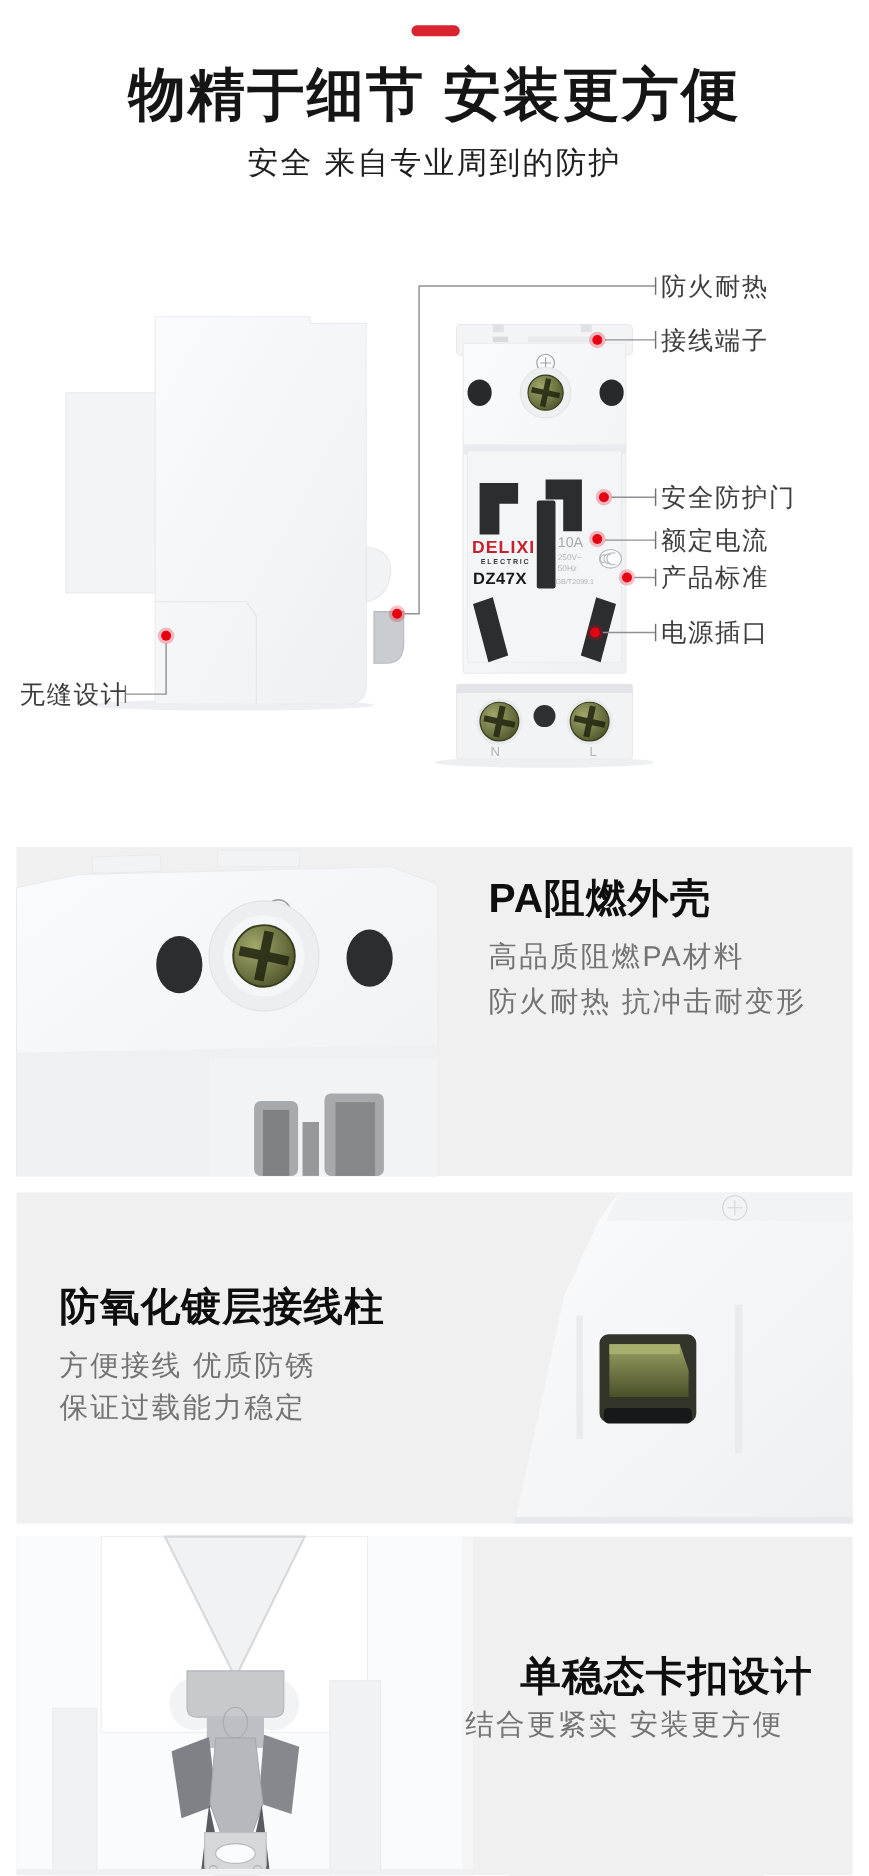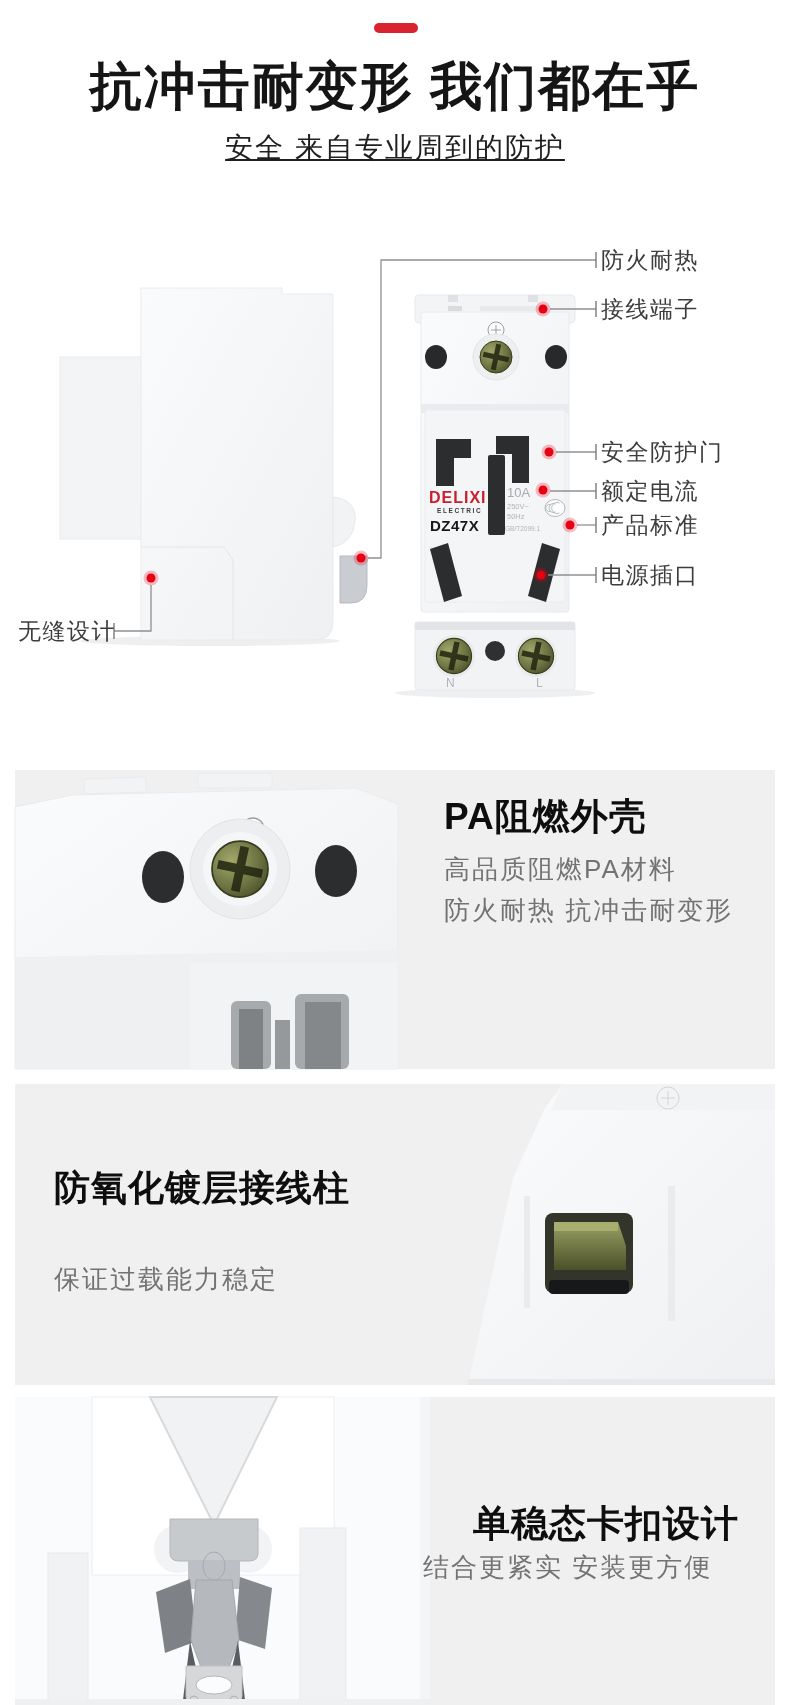--- a/index.html
+++ b/index.html
@@ -210,7 +210,7 @@
   </svg>
 
   <div class="abs pill" style="background:#d9232e;"></div>
-  <div class="abs center h1">抗冲击耐变形 我们都在乎</div>
+  <div class="abs center h1">物精于细节 安装更方便</div>
   <div class="abs center sub">安全 来自专业周到的防护</div>
 
   <div class="abs callout" style="left:601px;top:248px;">防火耐热</div>

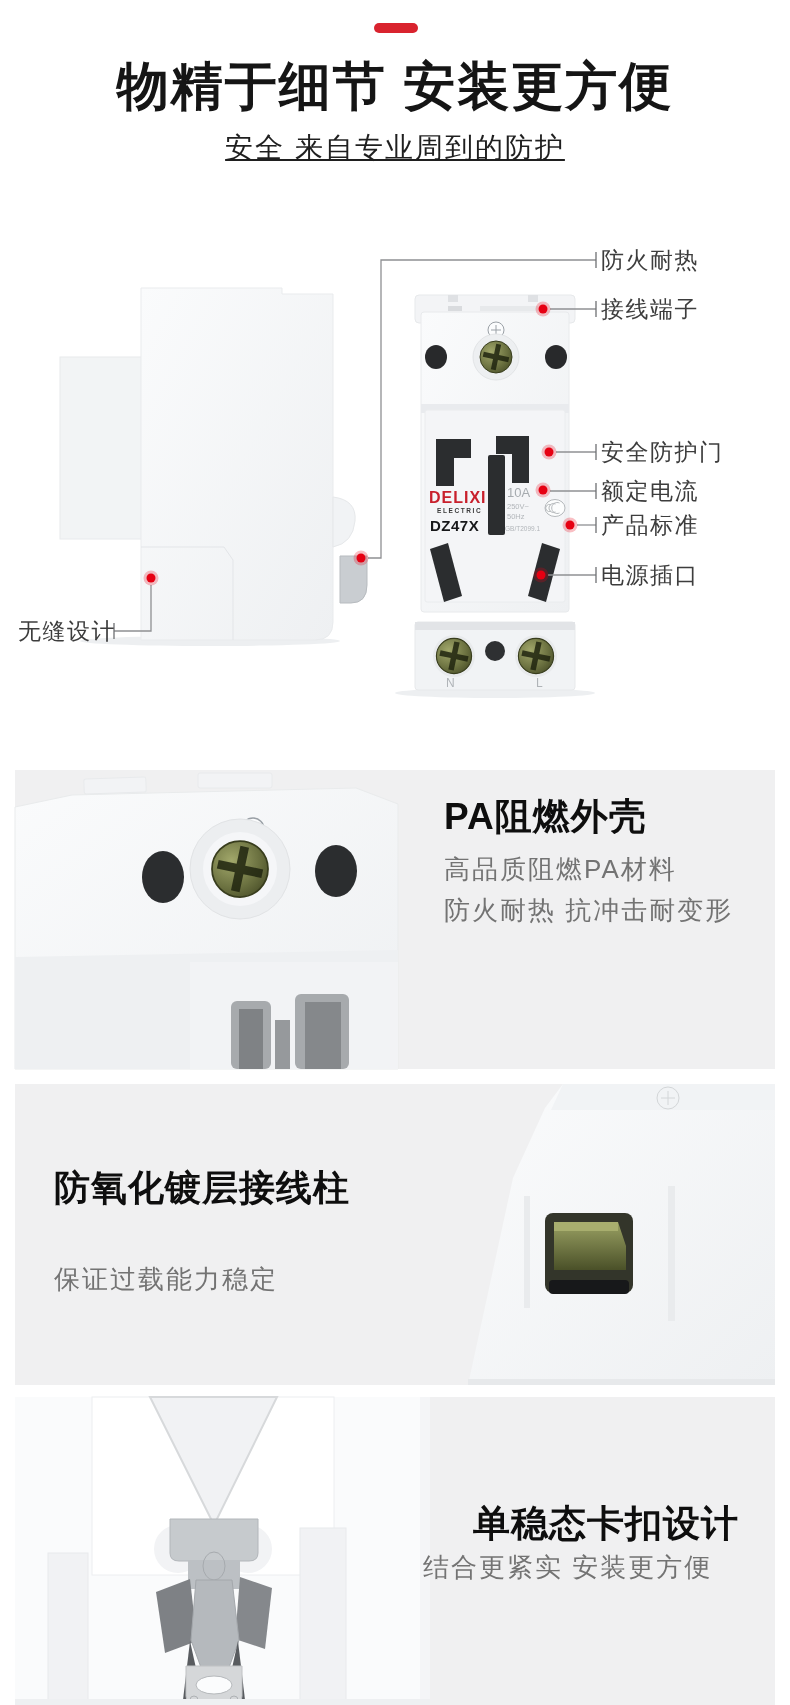--- a/index.html
+++ b/index.html
@@ -8,7 +8,7 @@
   .abs{position:absolute;}
   .center{width:100%;text-align:center;}
   .h1{top:52px;font-size:52px;font-weight:800;color:#151515;letter-spacing:2px;white-space:nowrap;}
-  .sub{top:129px;font-size:28px;font-weight:500;color:#1f1f1f;letter-spacing:2px;text-decoration:underline;}
+  .sub{top:129px;font-size:28px;font-weight:500;color:#1f1f1f;letter-spacing:2px;}
   .pill{left:374px;top:23px;width:44px;height:10px;border-radius:5px;}
   .callout{font-size:23px;color:#3d3d3d;letter-spacing:1.5px;white-space:nowrap;line-height:24px;}
   .sec-title{font-size:37px;font-weight:700;color:#0e0e0e;letter-spacing:1px;white-space:nowrap;line-height:40px;text-align:right;}

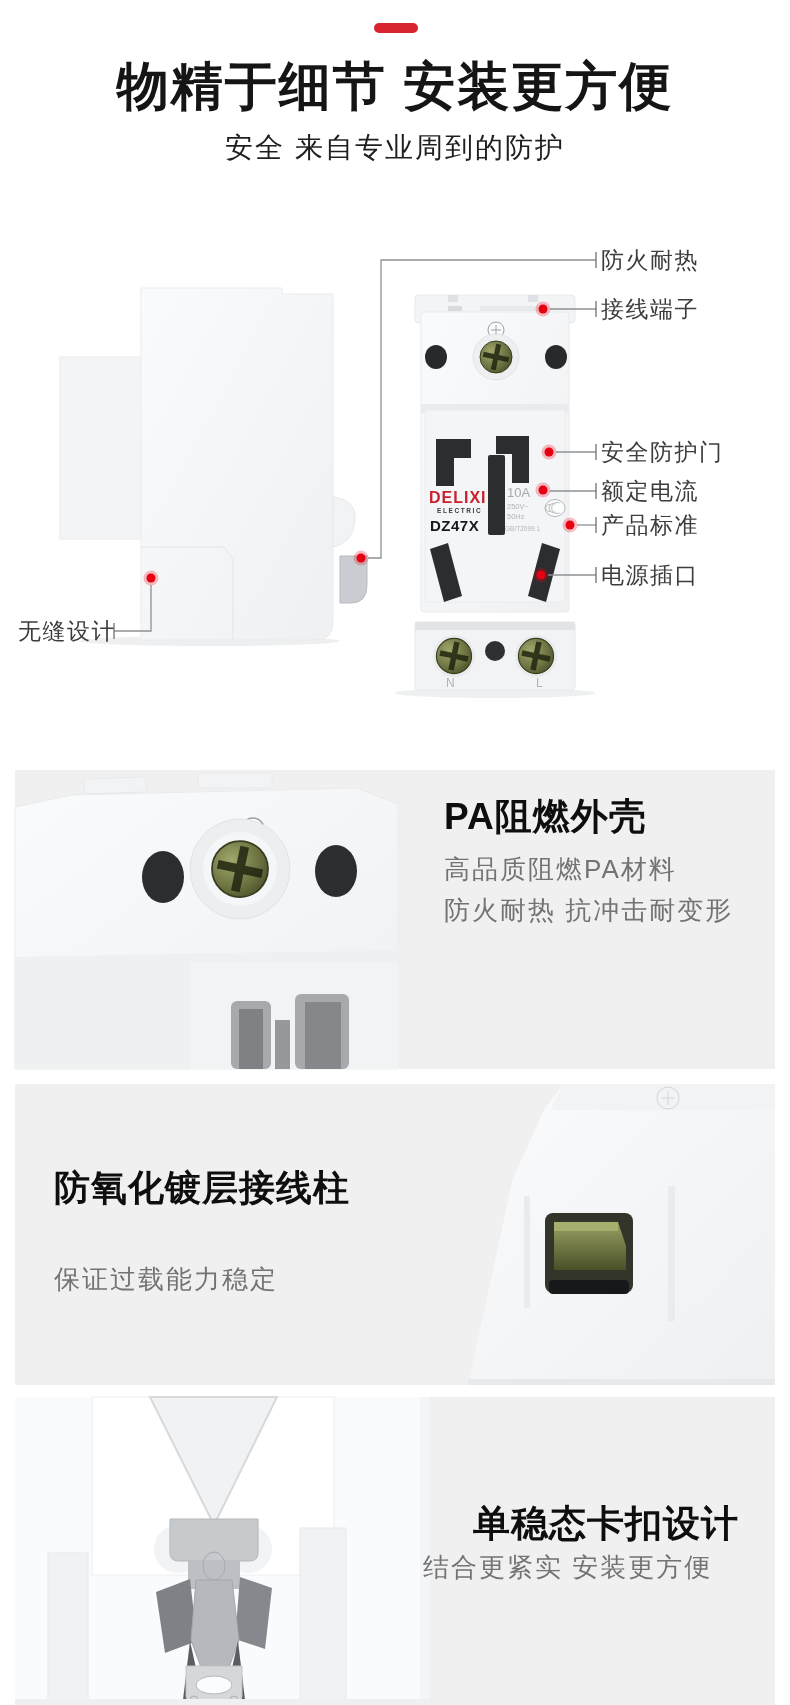--- a/index.html
+++ b/index.html
@@ -226,6 +226,7 @@
   <div class="abs sec-line" style="left:444px;top:895px;">防火耐热 抗冲击耐变形</div>
 
   <div class="abs sec-title" style="left:54px;top:1168px;font-size:36px;">防氧化镀层接线柱</div>
+  <div class="abs sec-line" style="left:54px;top:1226px;">方便接线 优质防锈</div>
   <div class="abs sec-line" style="left:54px;top:1264px;">保证过载能力稳定</div>
 
   <div class="abs sec-title" style="left:473px;top:1504px;">单稳态卡扣设计</div>

